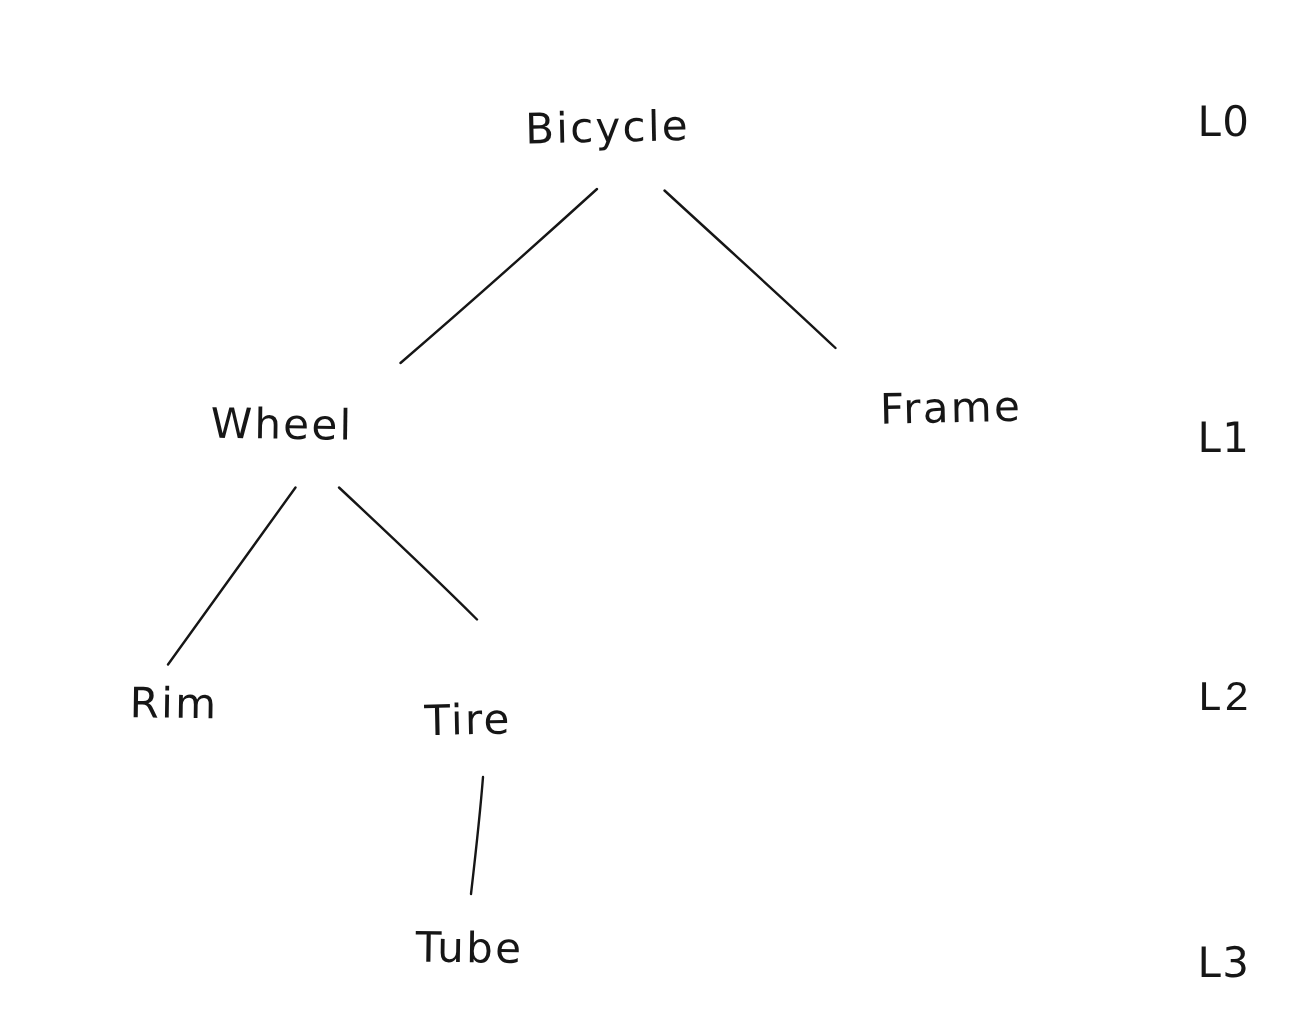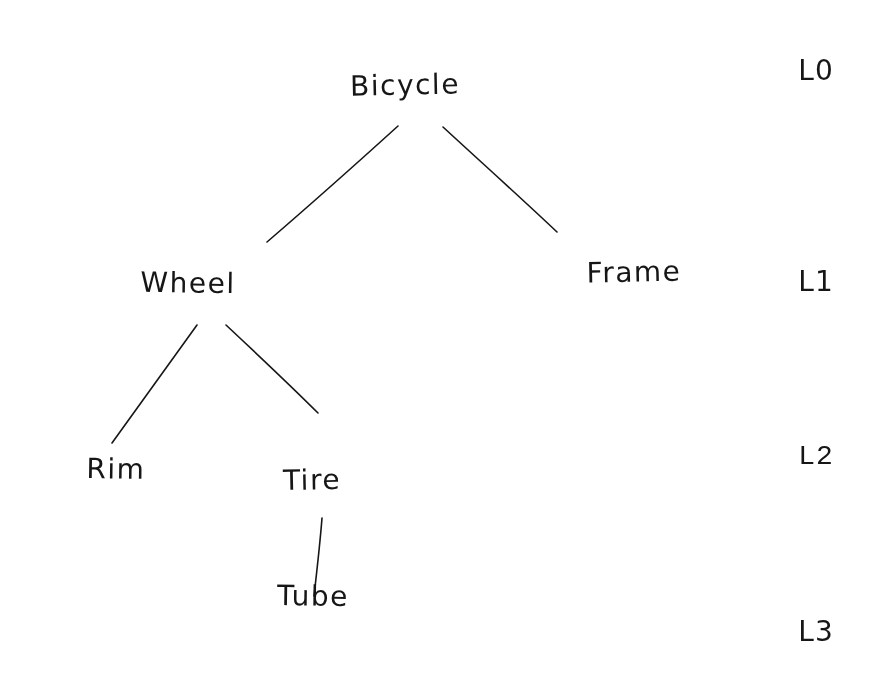--- a/index.html
+++ b/index.html
@@ -34,6 +34,7 @@
     letter-spacing: 1px;
     font-weight: 500;
     white-space: nowrap;
+    margin-top: 11px;
   }
   svg.edges {
     position: absolute;

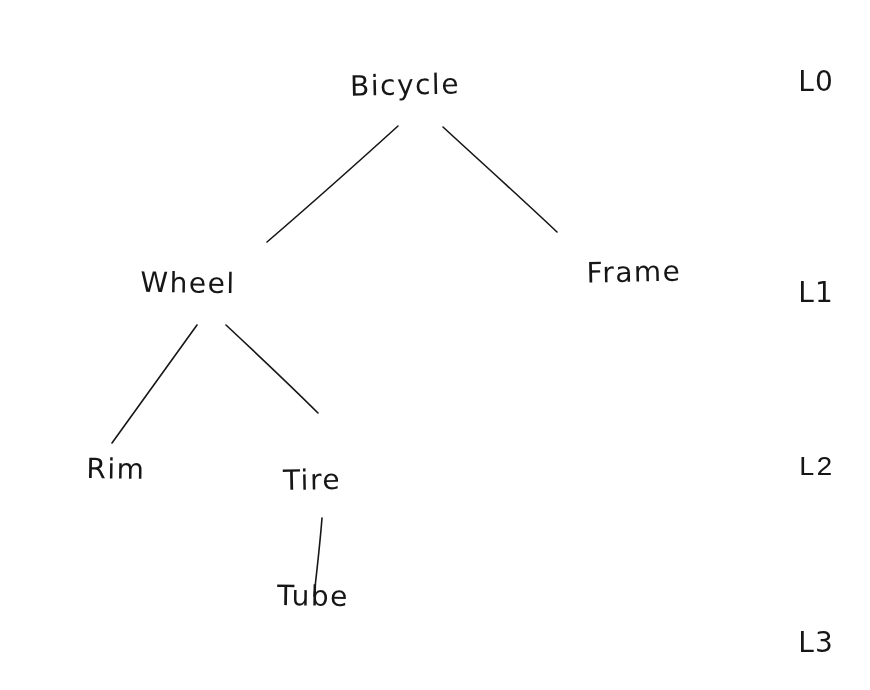--- a/index.html
+++ b/index.html
@@ -74,7 +74,7 @@
 
   <div class="node tilt-a" style="left:312px; top:480px;">Tire</div>
 
-  <div class="node tilt-b" style="left:313px; top:596px;">Tube</div>
+  <div class="node tilt-b" style="left:313px; top:632px;">Tube</div>
 
   <div class="level-label" style="left:816px; top:70px;">L0</div>
 

